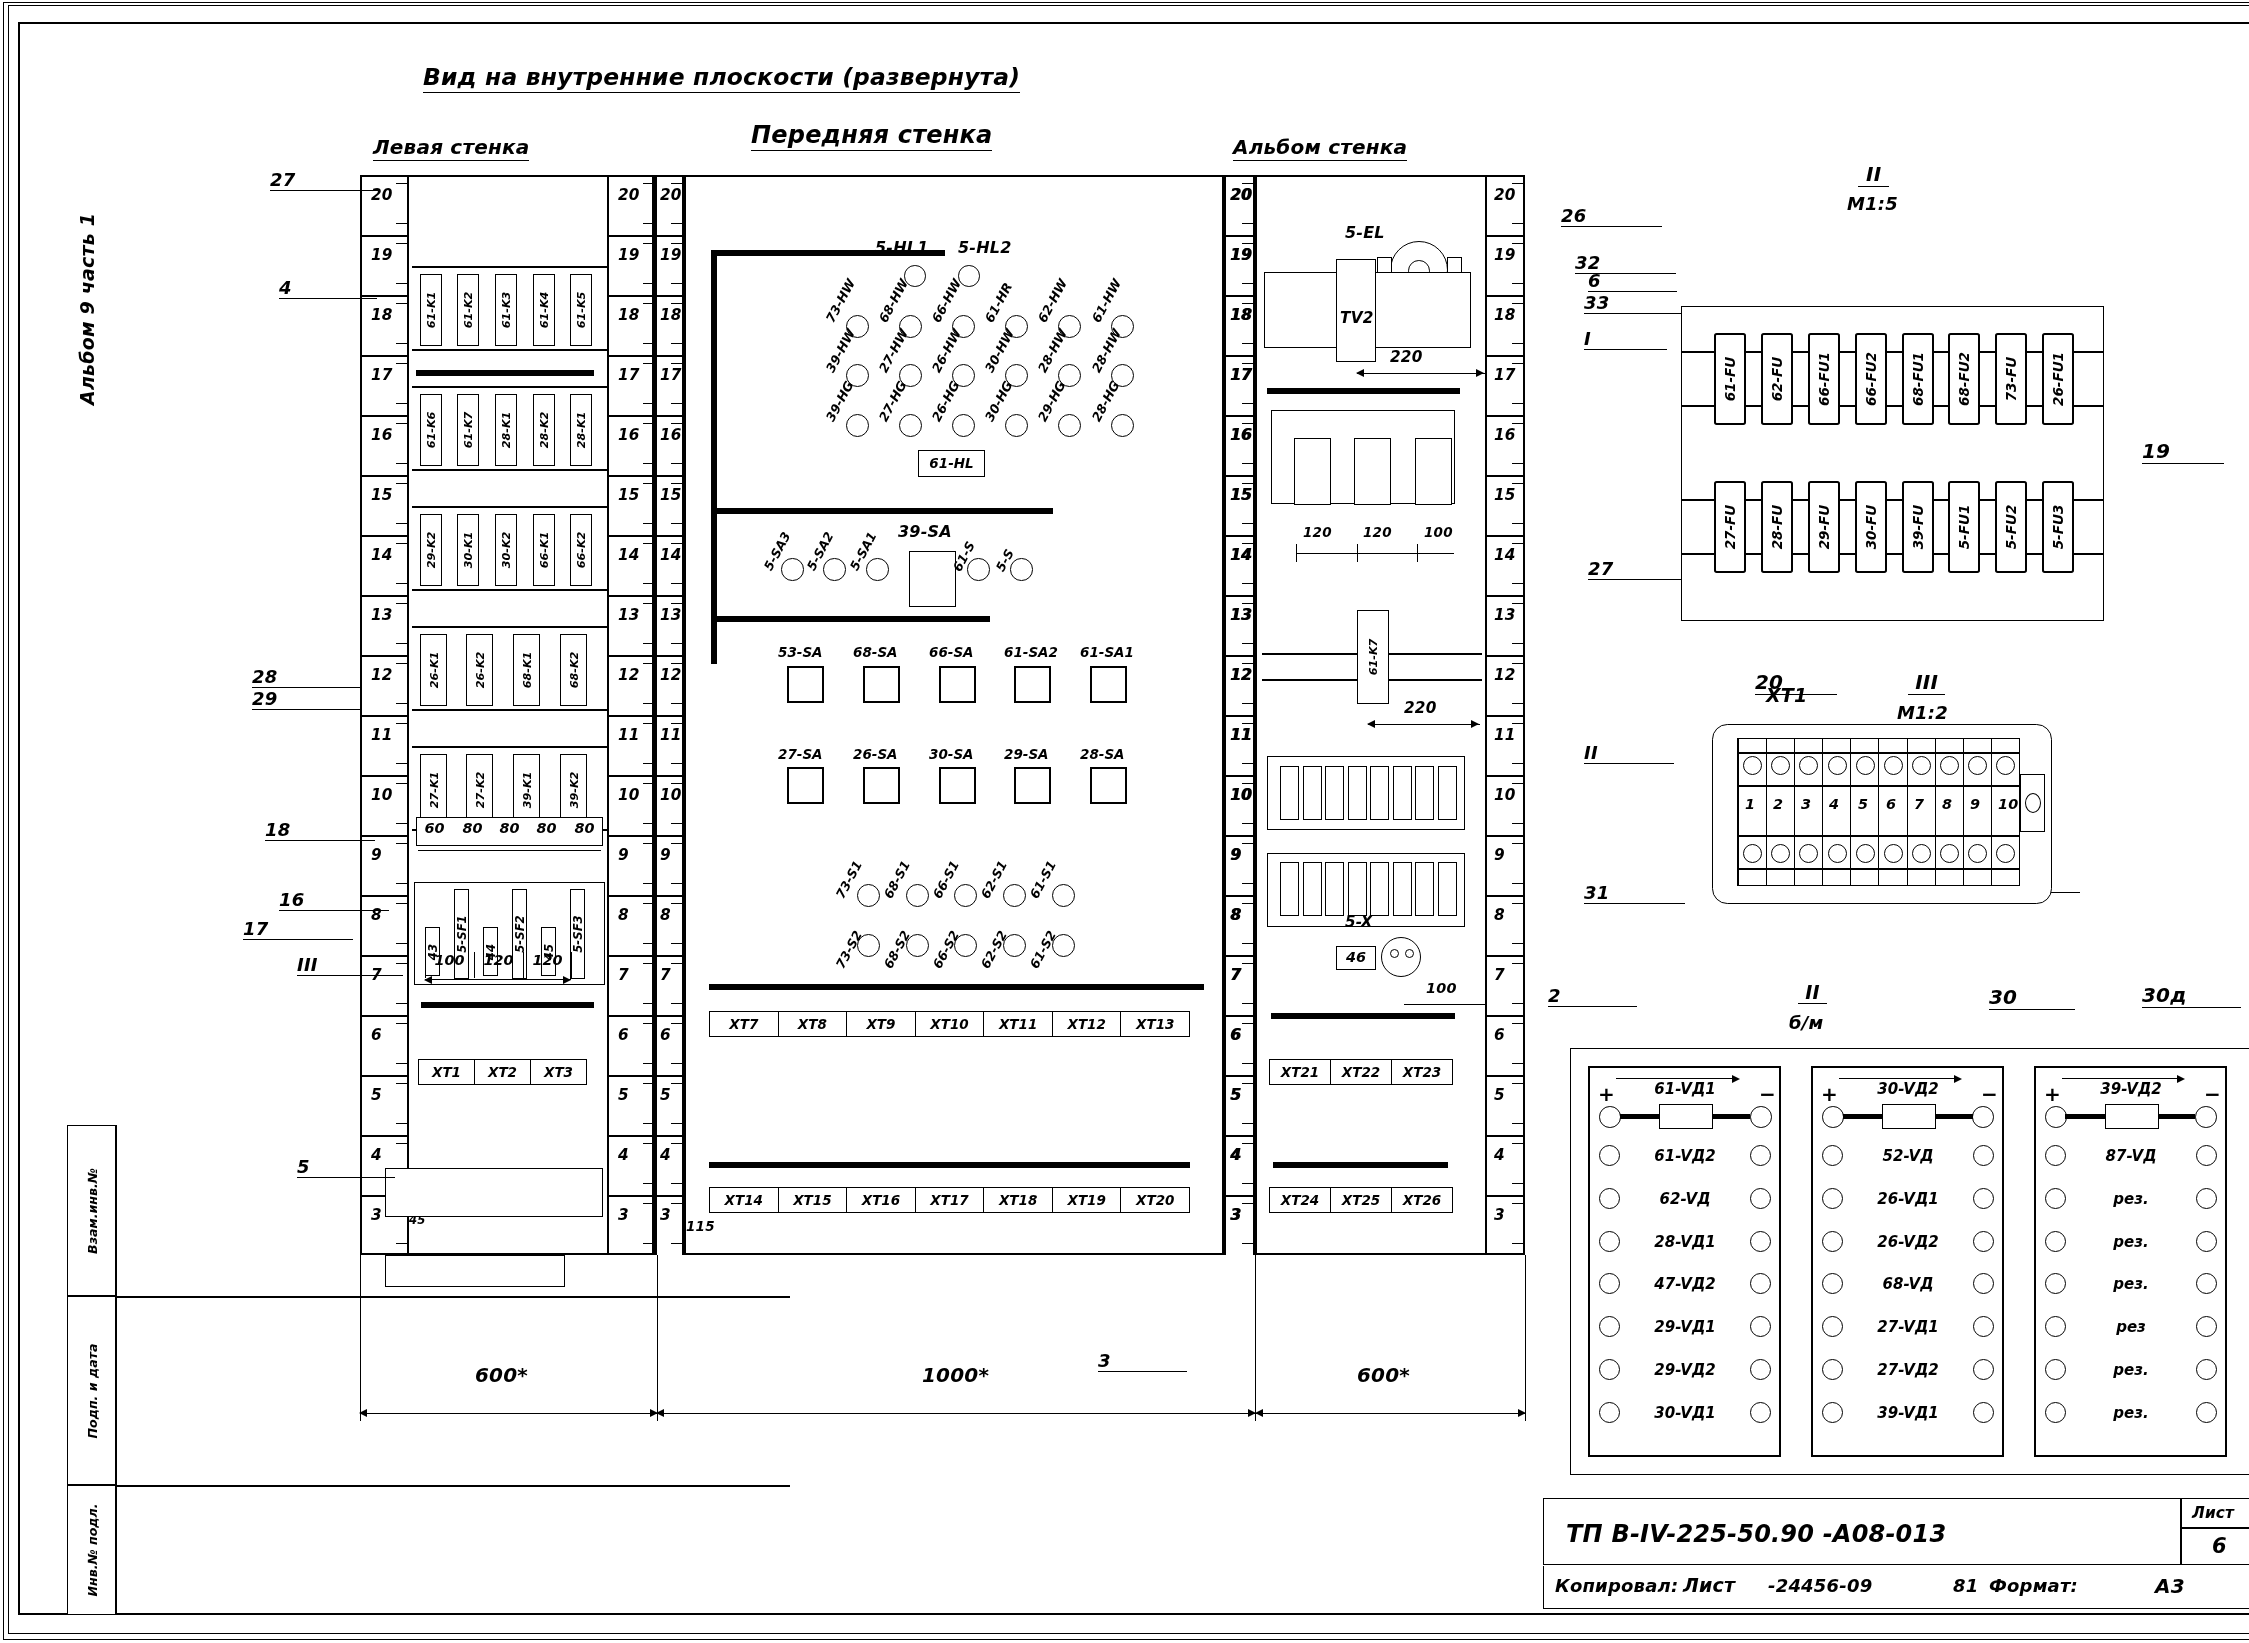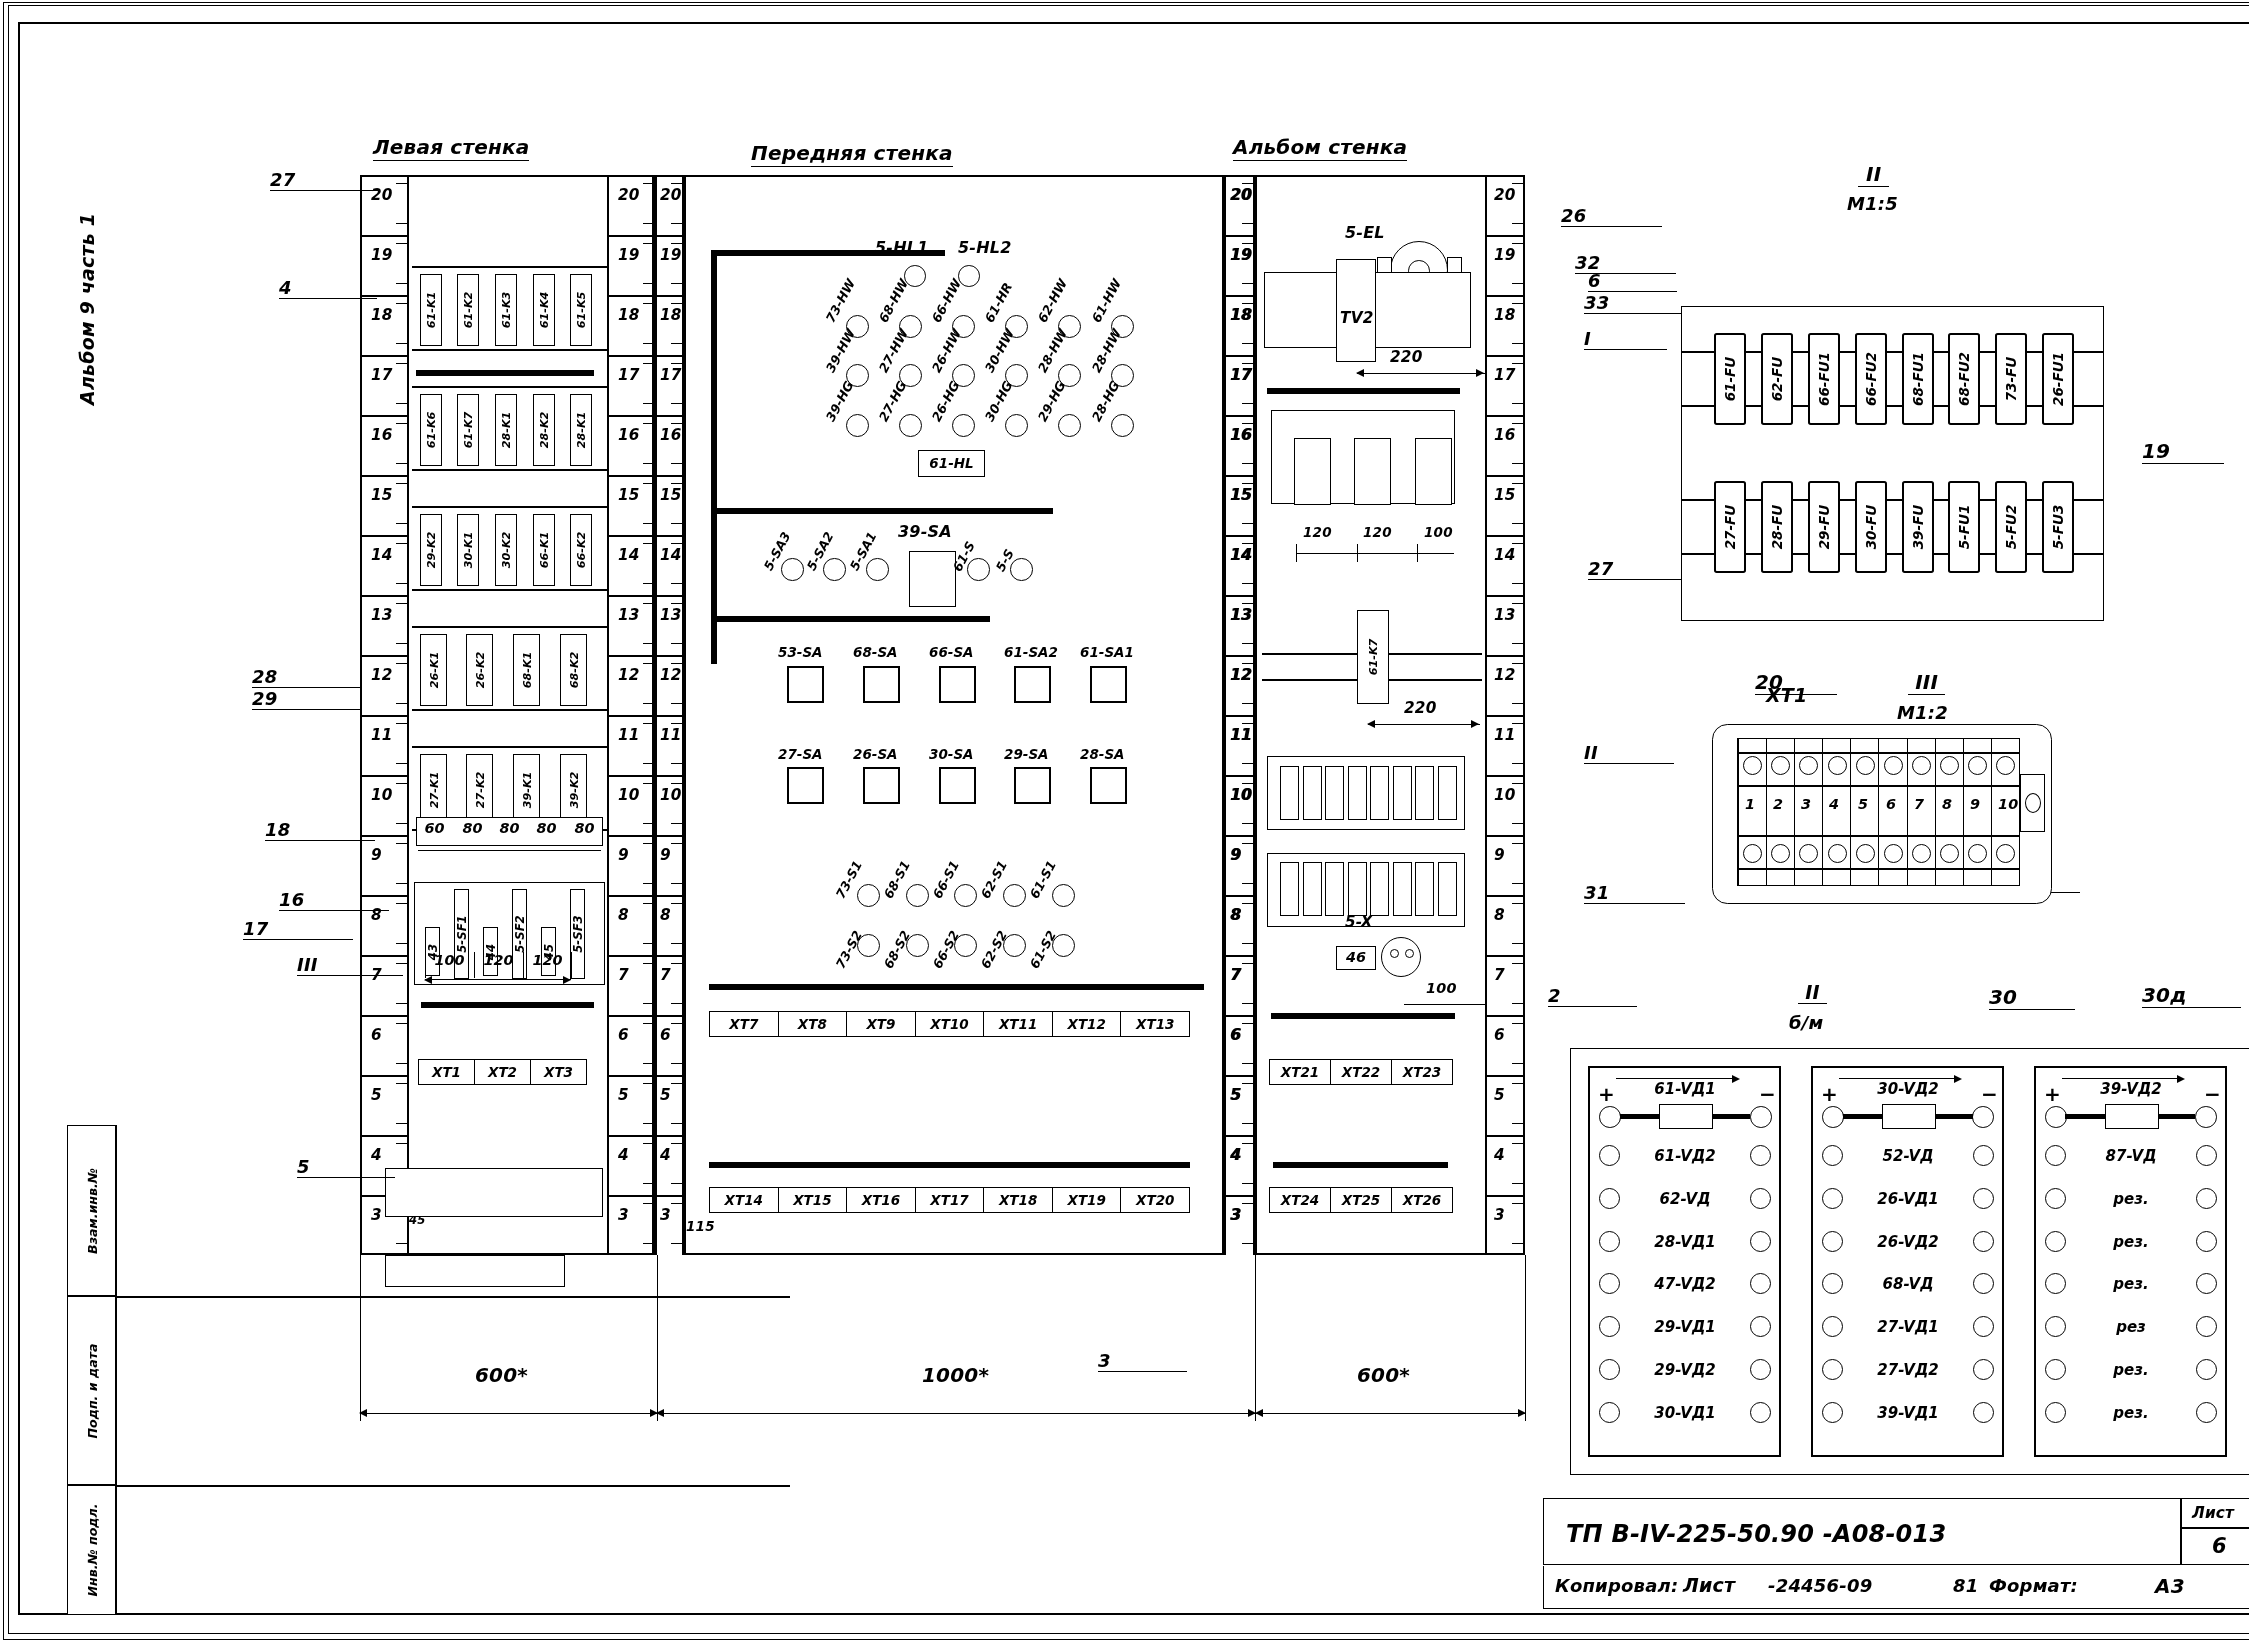--- a/index.html
+++ b/index.html
@@ -93,6 +93,7 @@
   <div class="ln hln" style="left:115px;top:1296px;width:675px;height:1.8px;"></div>
   <div class="ln hln" style="left:115px;top:1485px;width:675px;height:1.8px;"></div>
 
+  <div class="txt ul" style="left:423px;top:63px;font-size:23.4px;">Вид на внутренние плоскости (развернута)</div>
 
   <div class="txt ul" style="left:373px;top:135px;font-size:20px;">Левая стенка</div>
   <div class="txt ul" style="left:751px;top:141px;font-size:20px;">Передняя стенка</div>

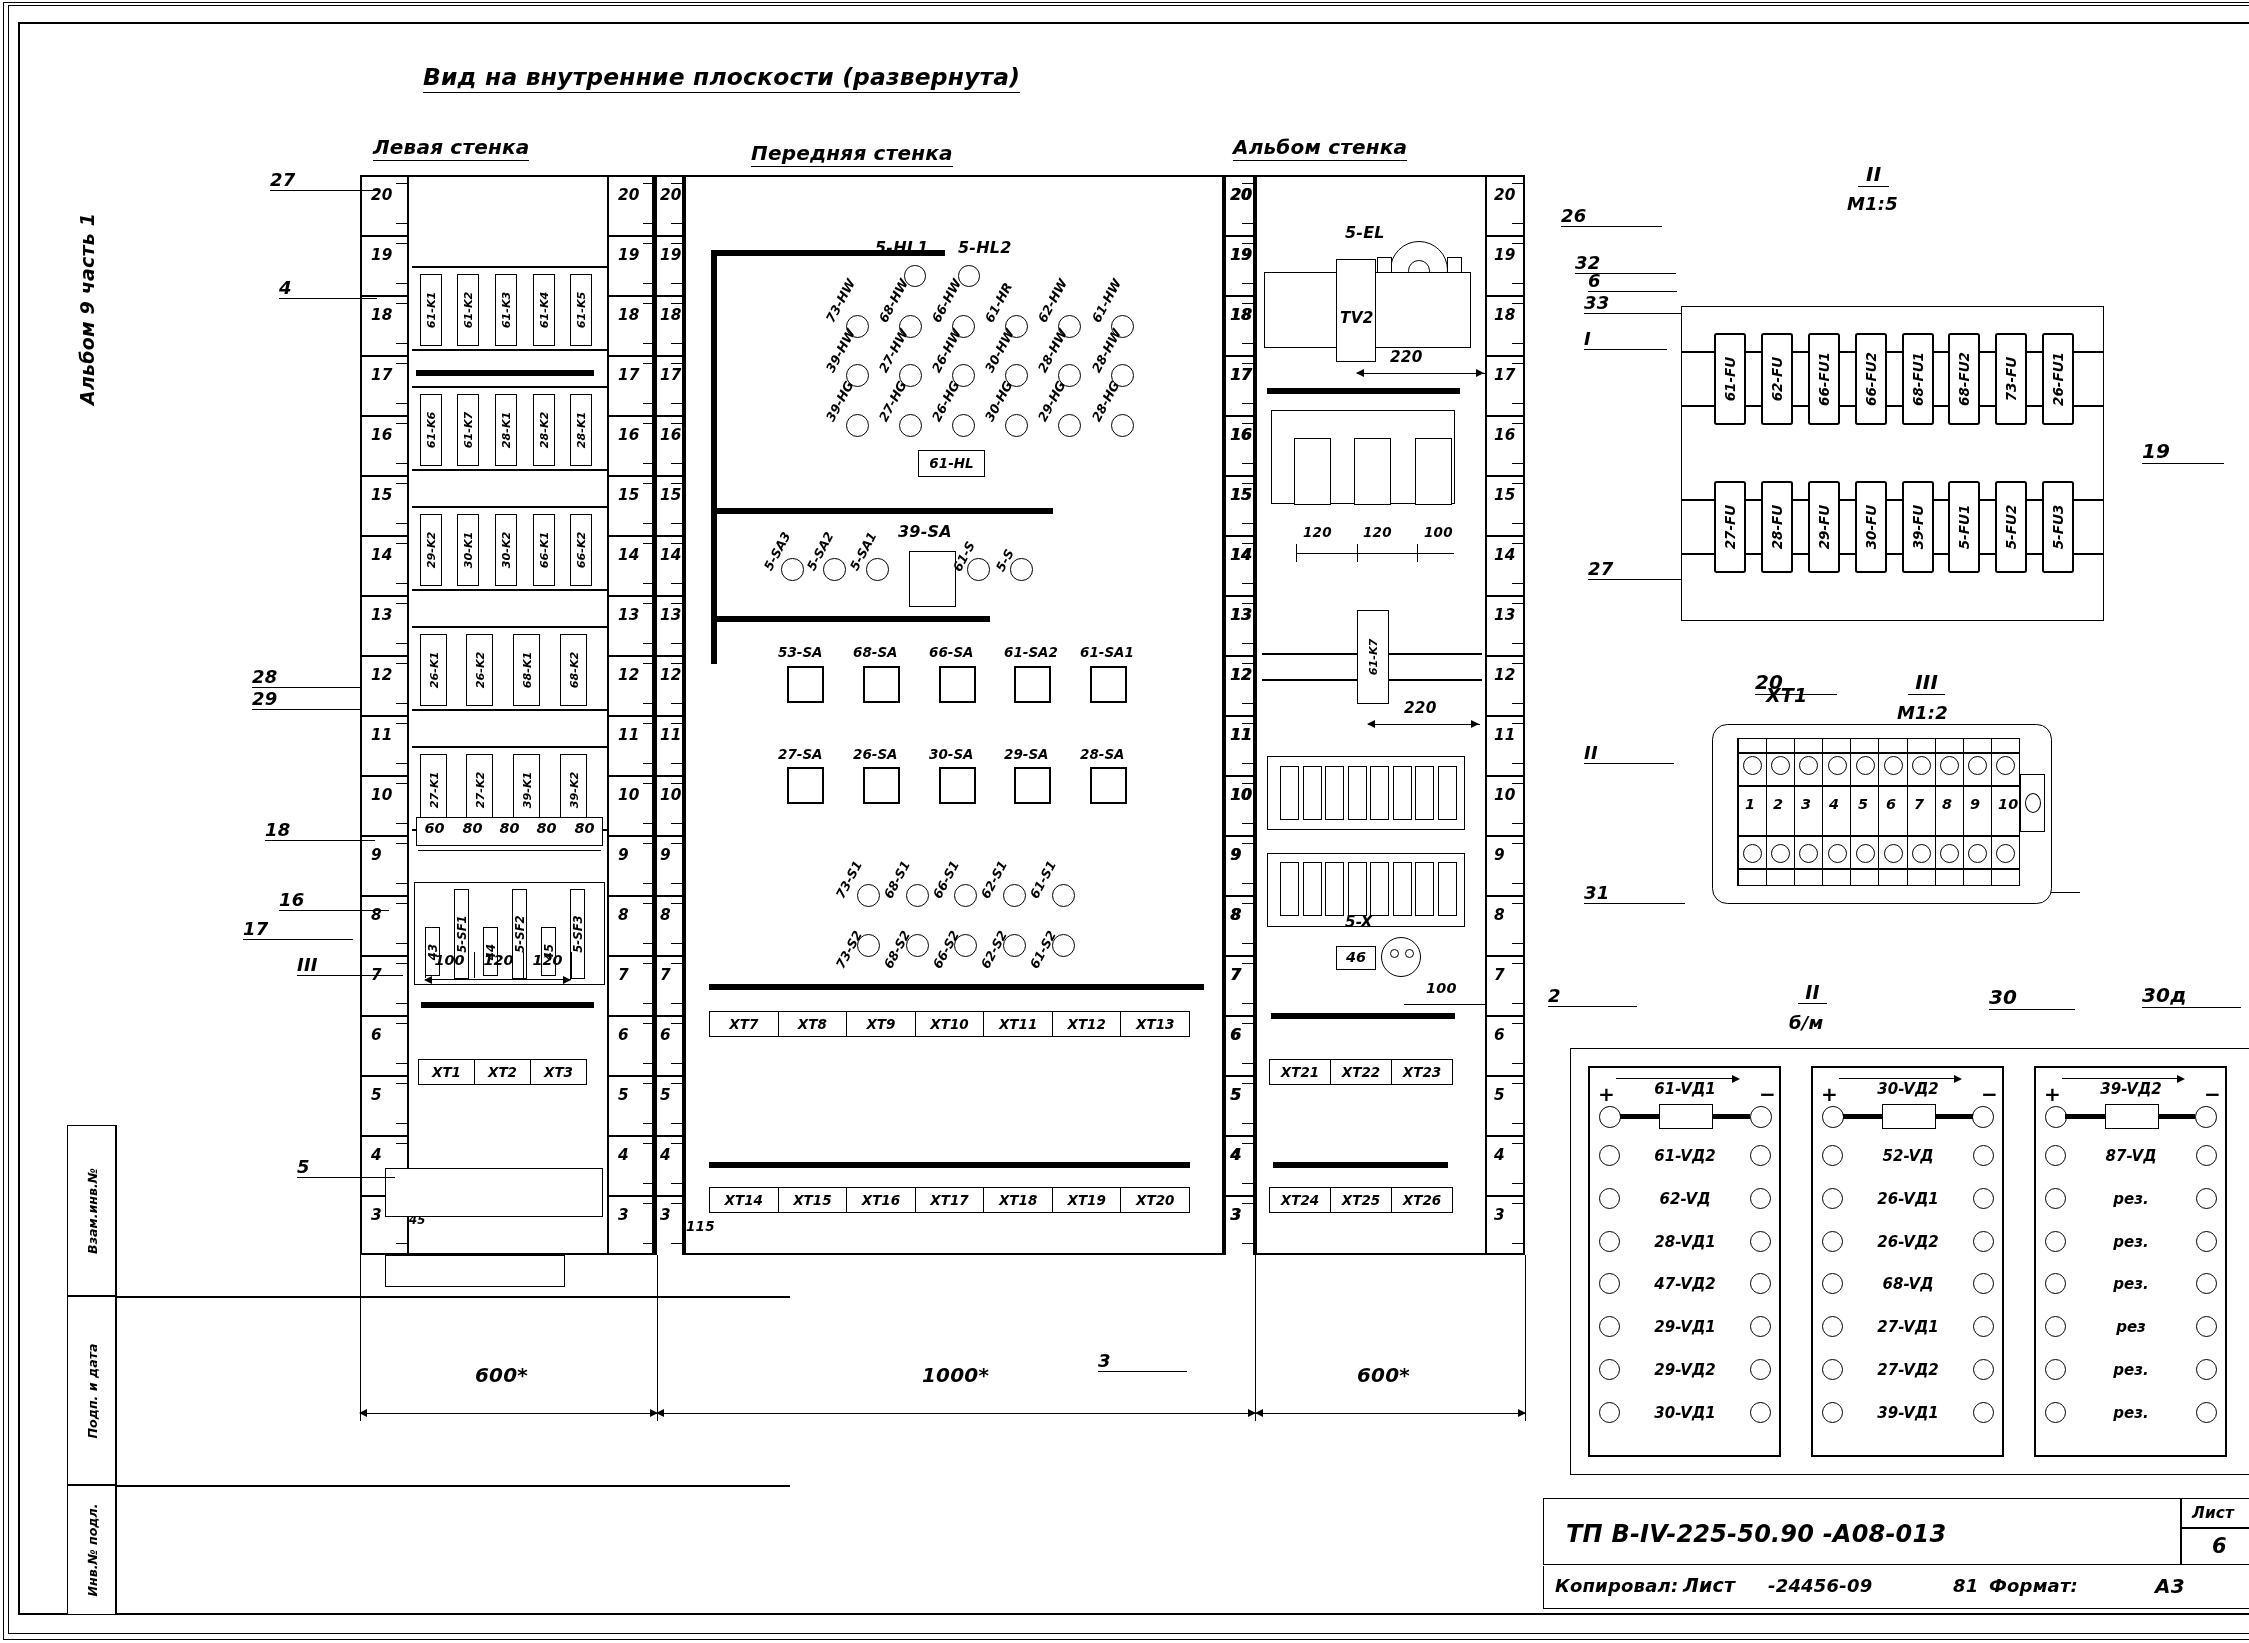--- a/index.html
+++ b/index.html
@@ -96,7 +96,7 @@
   <div class="txt ul" style="left:423px;top:63px;font-size:23.4px;">Вид на внутренние плоскости (развернута)</div>
 
   <div class="txt ul" style="left:373px;top:135px;font-size:20px;">Левая стенка</div>
-  <div class="txt ul" style="left:751px;top:141px;font-size:20px;">Передняя стенка</div>
+  <div class="txt ul" style="left:751px;top:121px;font-size:24px;">Передняя стенка</div>
   <div class="txt ul" style="left:1233px;top:135px;font-size:20px;">Альбом стенка</div>
 
   <div class="wallbody" style="left:360px;top:175px;width:297px;height:1080px;"></div>

